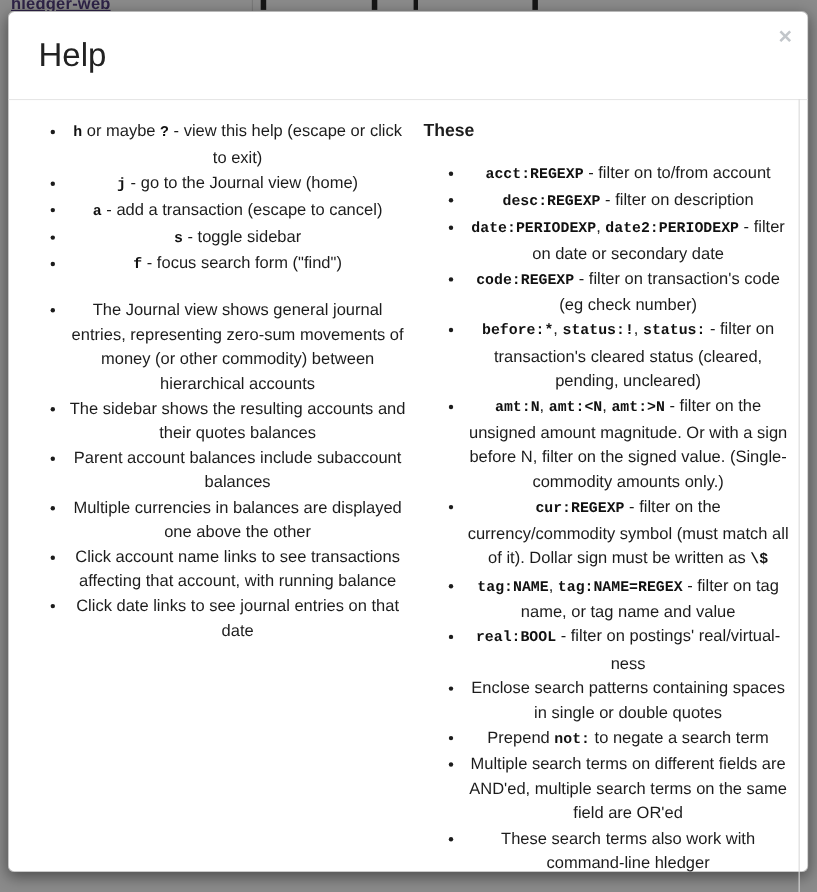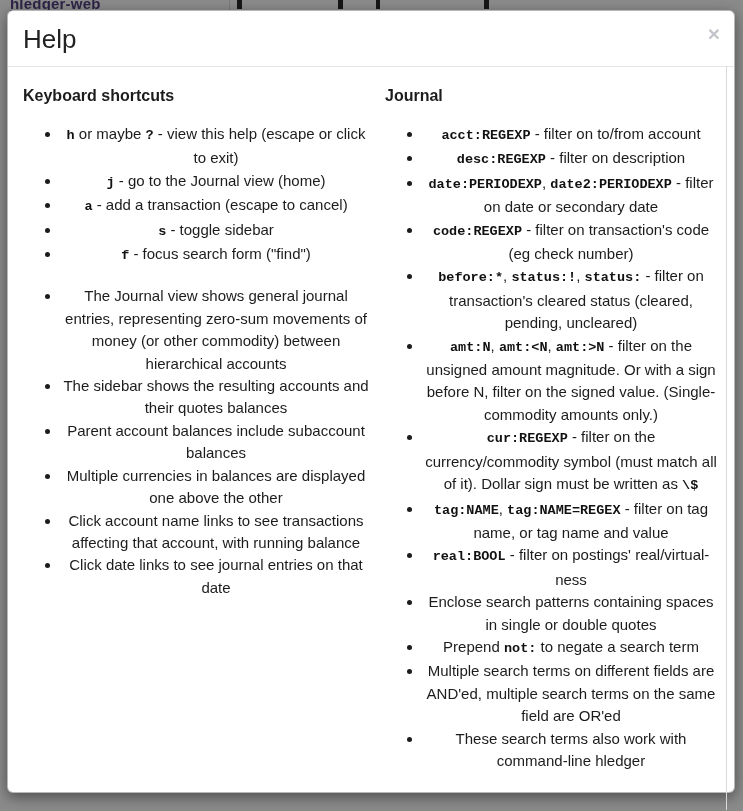--- a/index.html
+++ b/index.html
@@ -31,7 +31,7 @@
     position:relative;padding:13px 15px 12px;border-bottom:1px solid #e6e6e6;
   }
   .modal-title{
-    margin:0;font-size:26px;line-height:30px;font-weight:400;color:#222;
+    margin:12px;font-size:30px;line-height:30px;font-weight:400;color:#222;
   }
   .close-btn{
     position:absolute;top:12px;right:14px;border:0;background:none;padding:0;

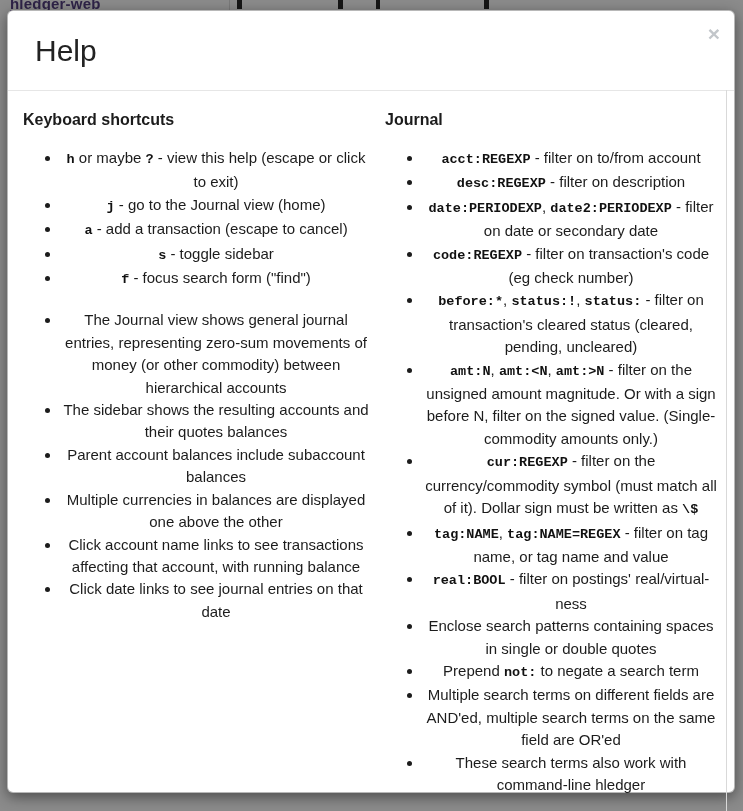--- a/index.html
+++ b/index.html
@@ -81,7 +81,6 @@
   </div>
   <div class="modal-body">
     <div class="col left" id="col-left">
-        <h4>Keyboard shortcuts</h4>
         <ul>
           <li><code>h</code> or maybe <code>?</code> - view this help (escape or click to exit)</li>
           <li><code>j</code> - go to the Journal view (home)</li>

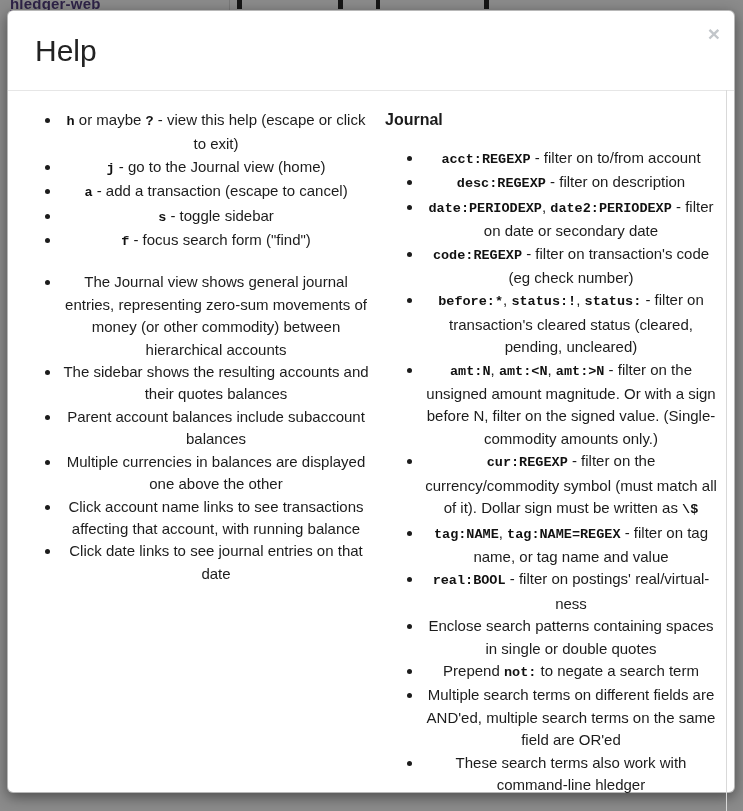--- a/index.html
+++ b/index.html
@@ -98,7 +98,7 @@
         </ul>
       </div>
     <div class="col right" id="col-right">
-        <h4>Journal</h4>
+        <h4>These</h4>
         <ul>
           <li><code>acct:REGEXP</code> - filter on to/from account</li>
           <li><code>desc:REGEXP</code> - filter on description</li>

